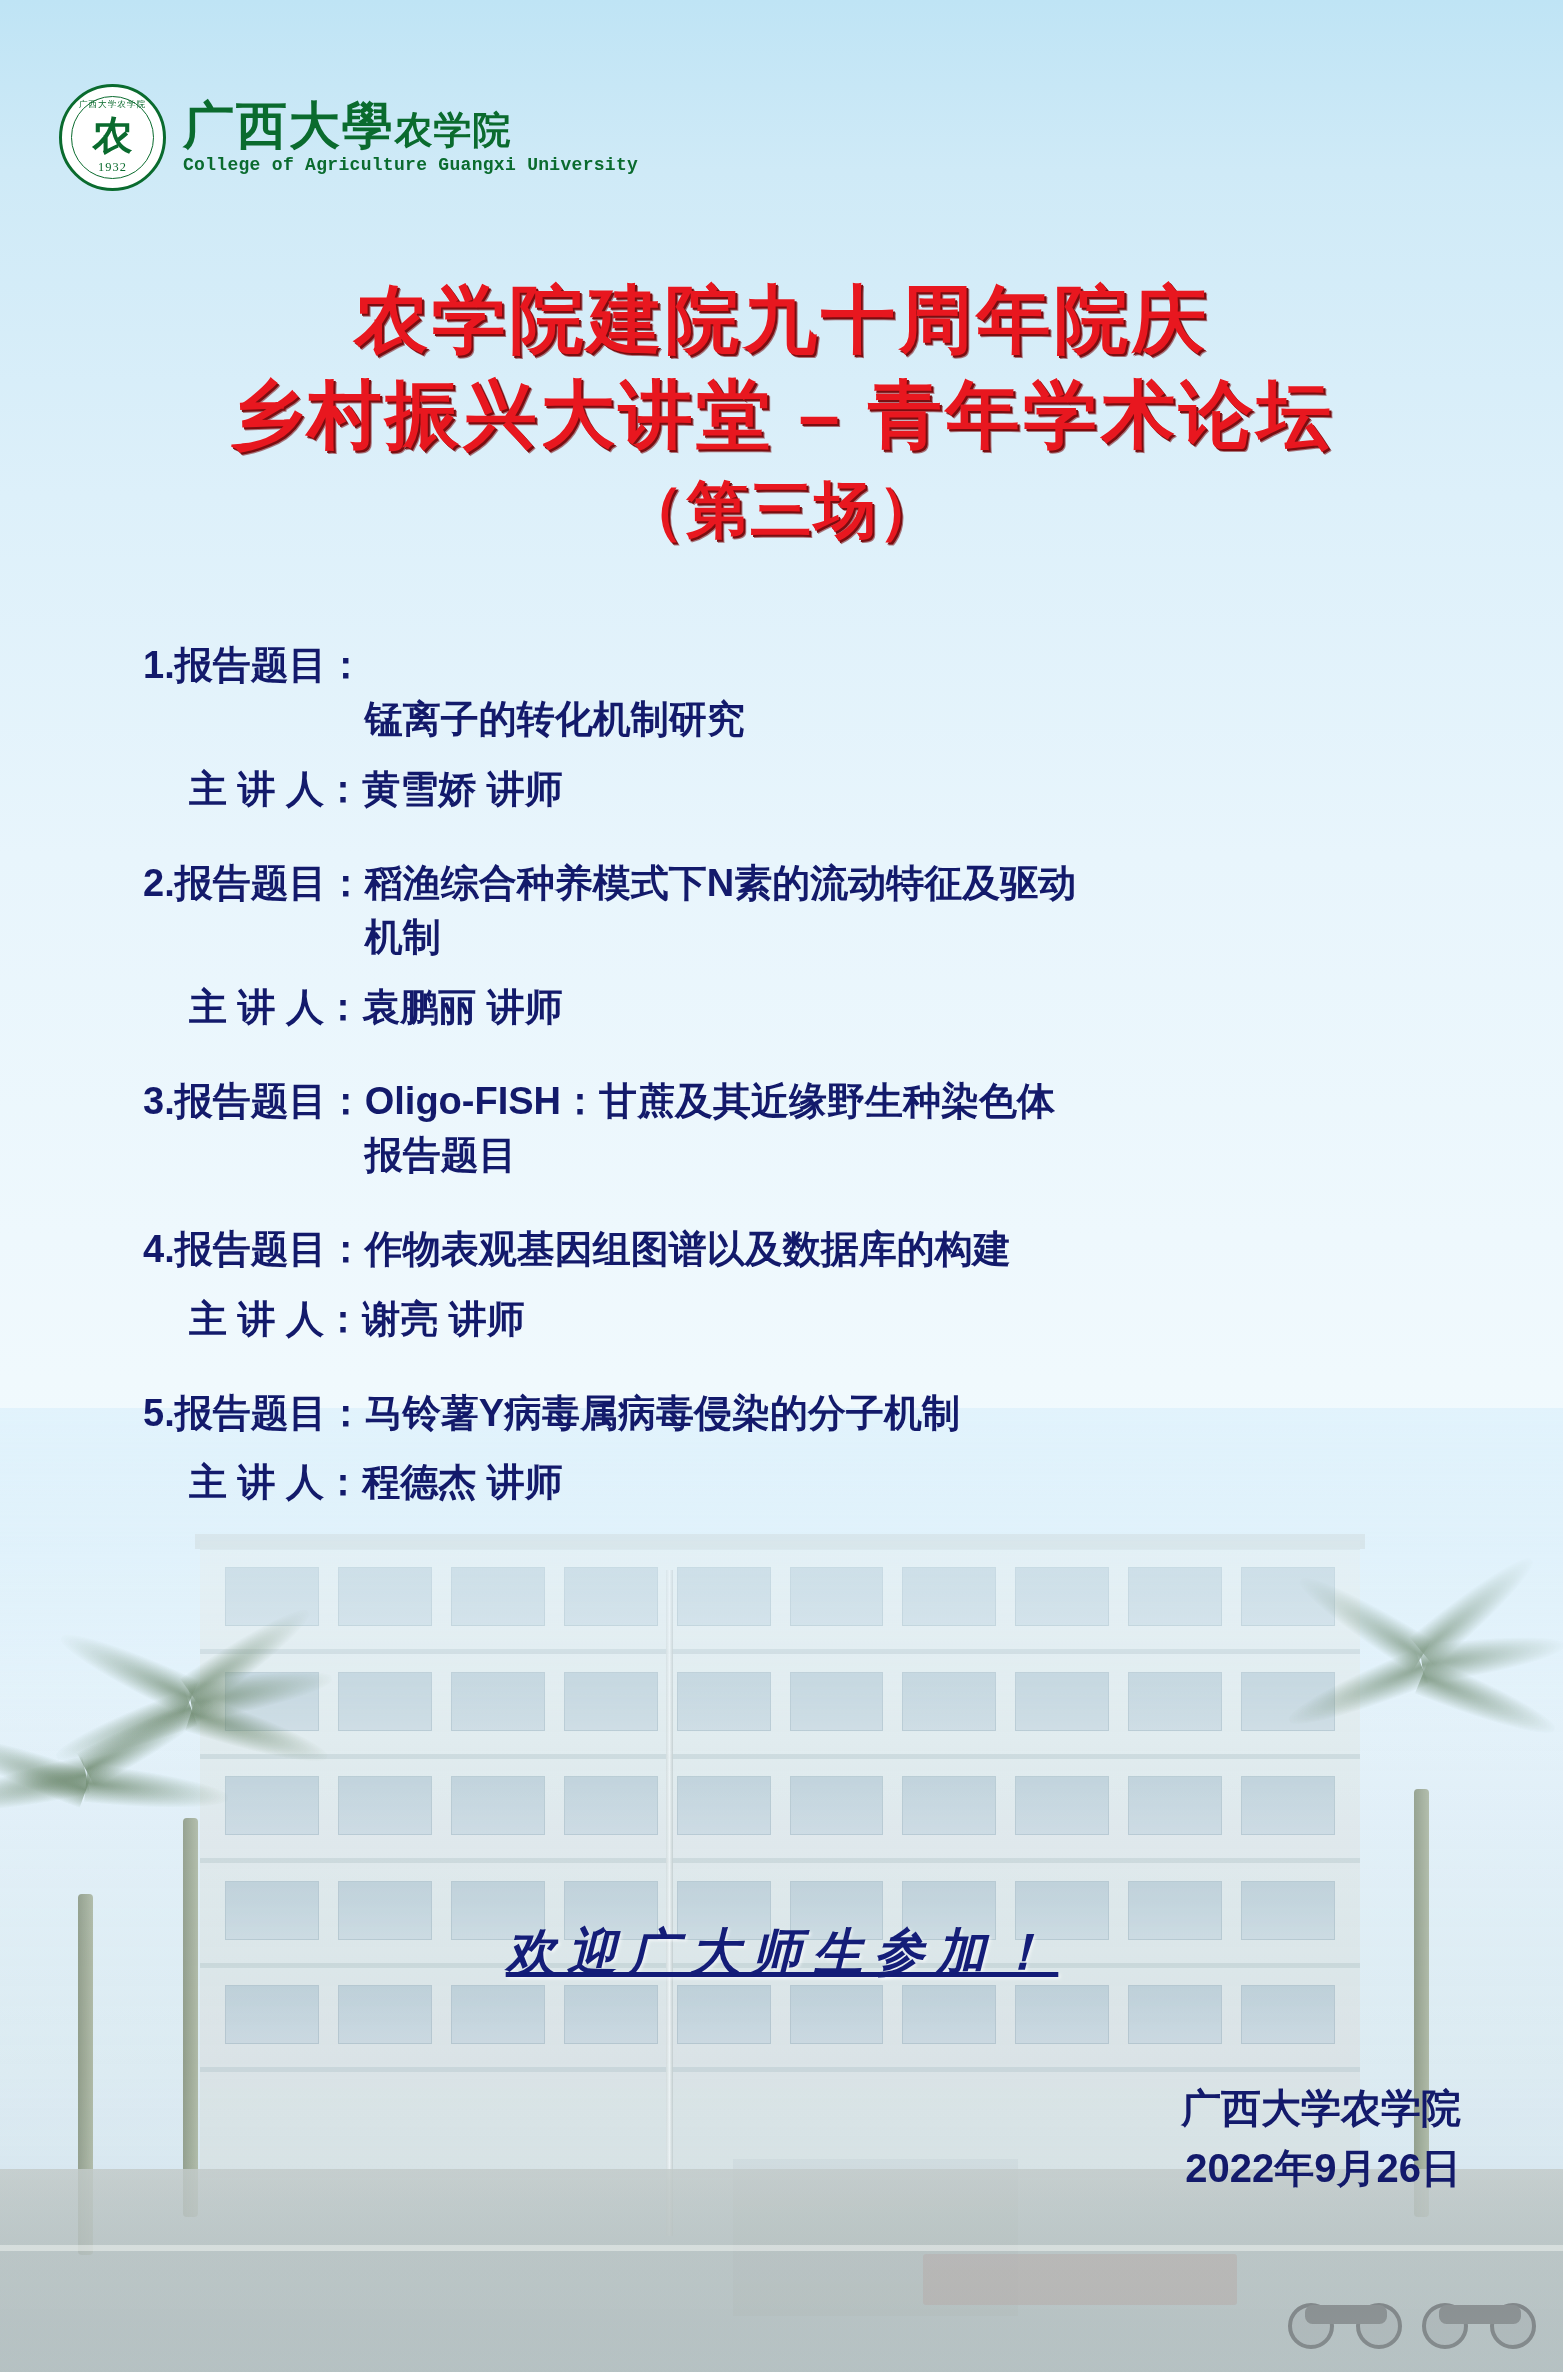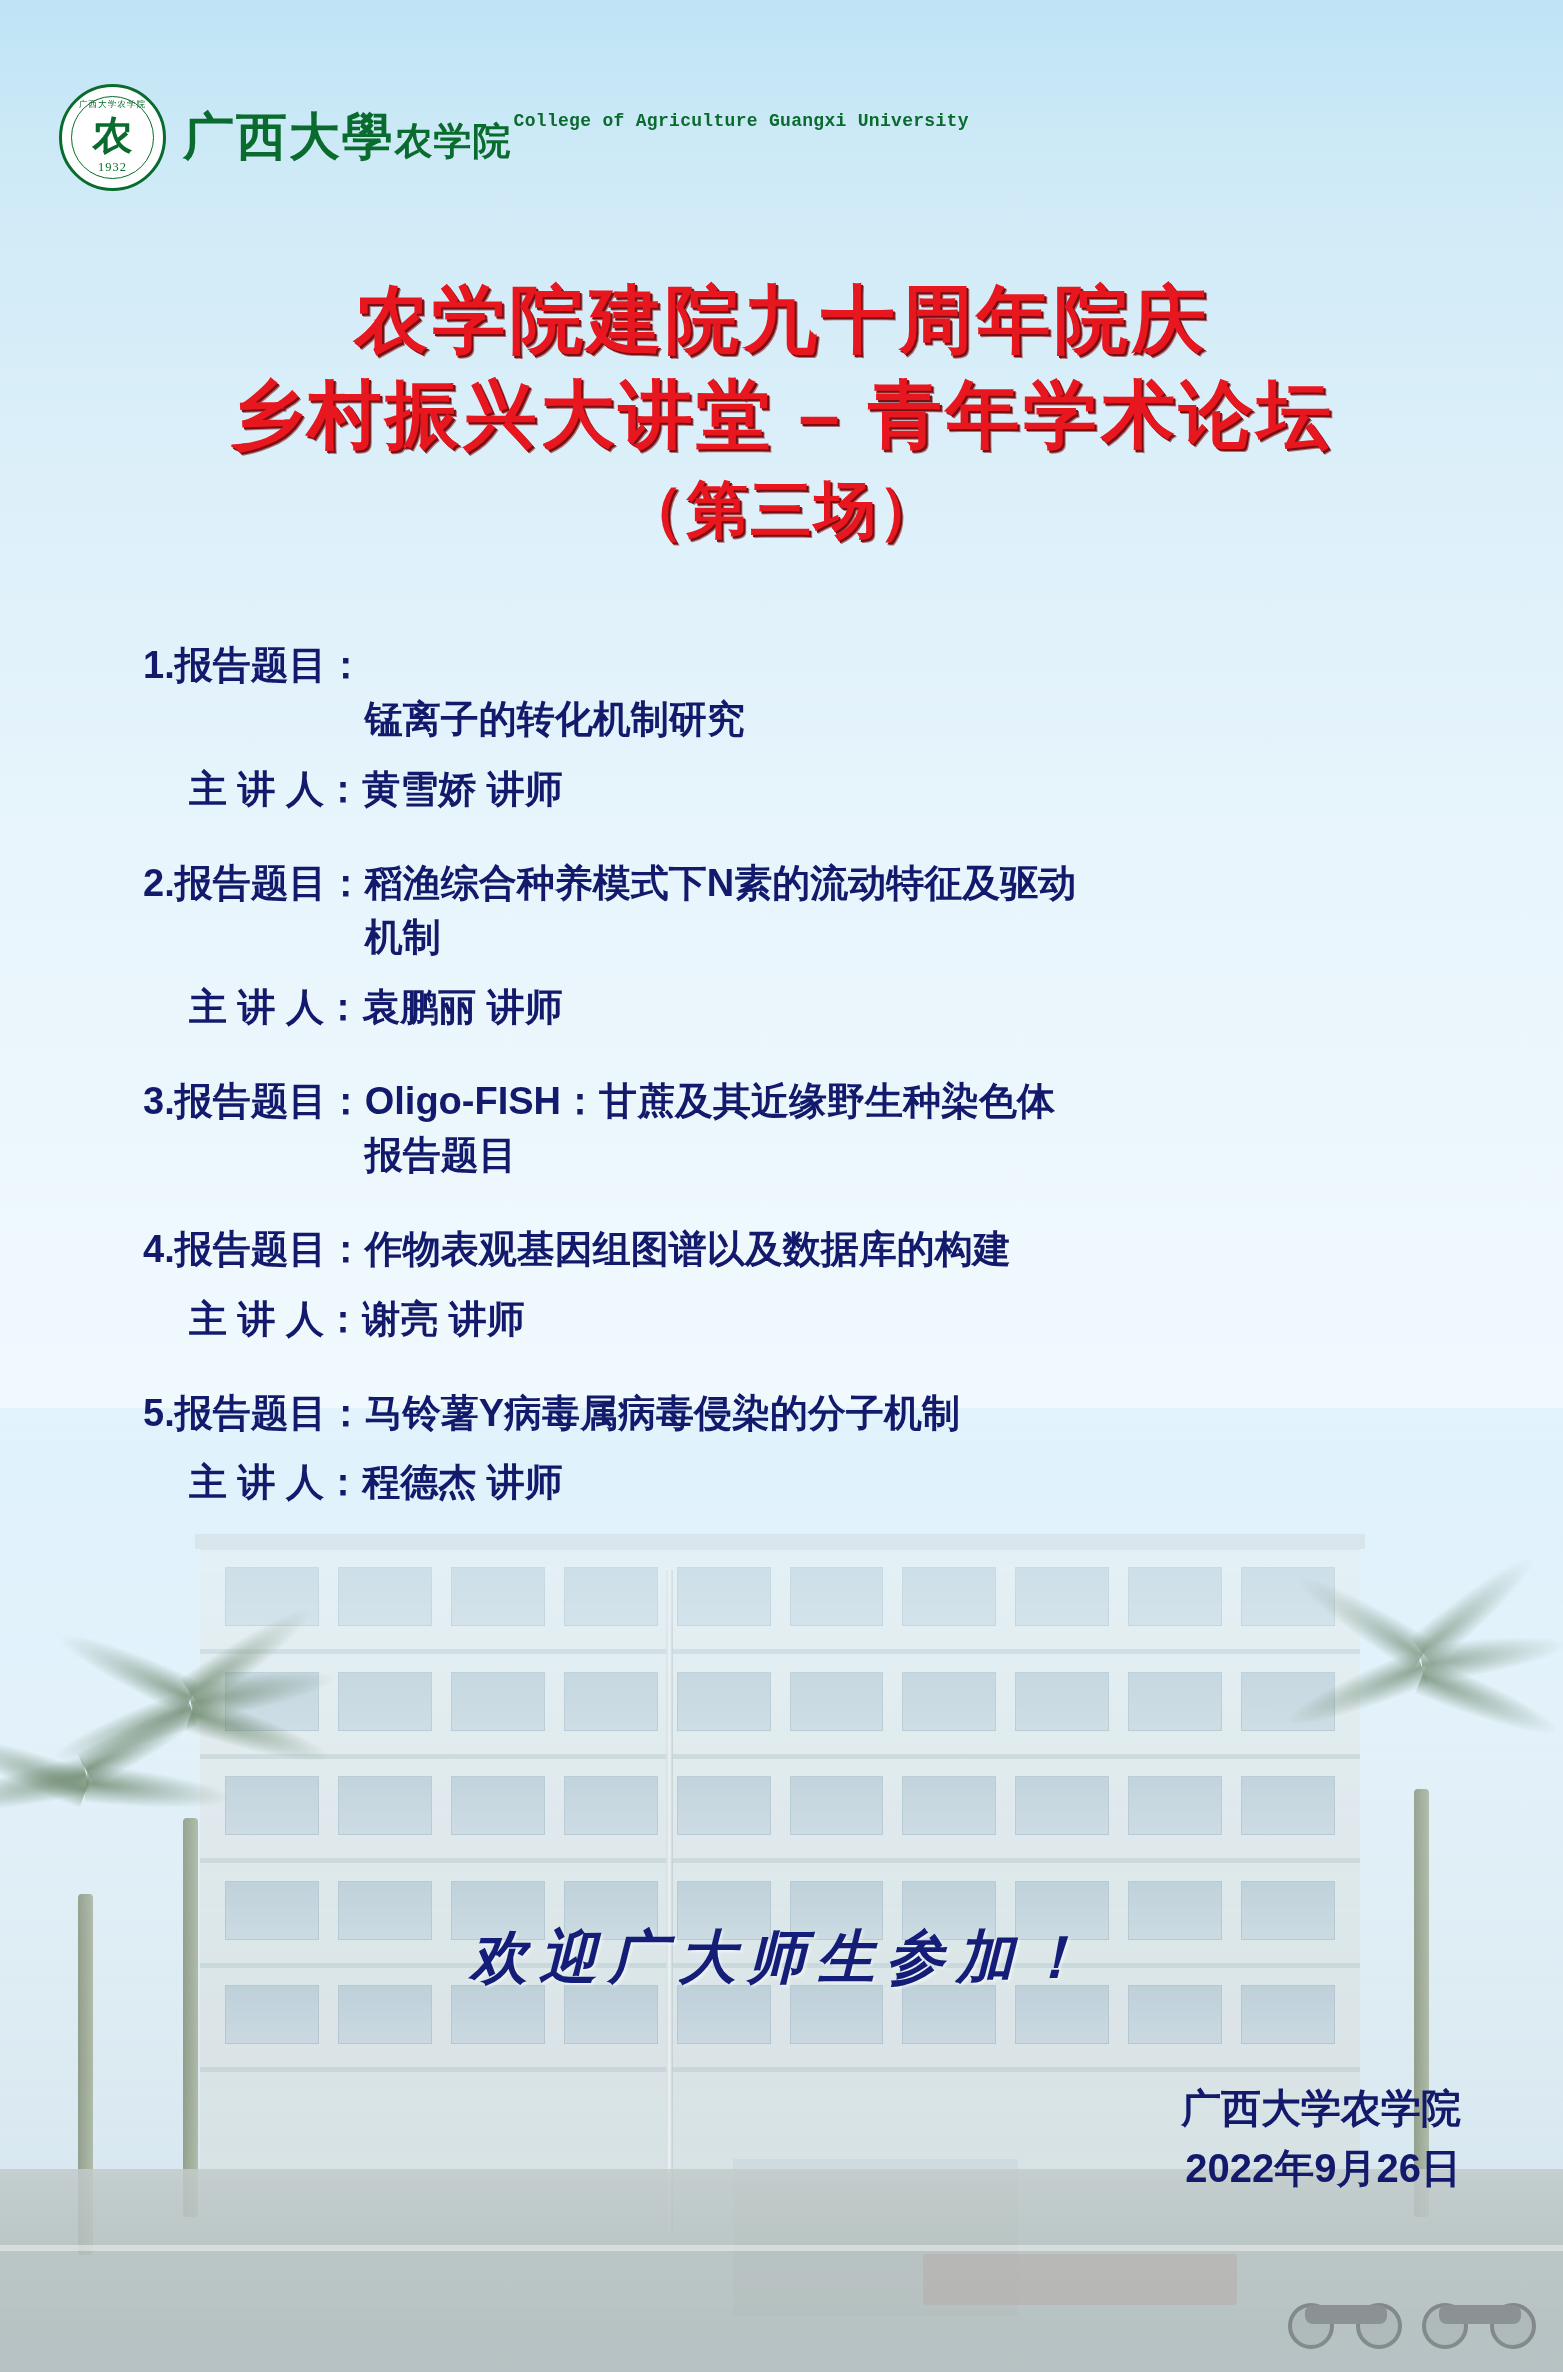--- a/index.html
+++ b/index.html
@@ -230,7 +230,7 @@
     color: #0a6b2e;
     letter-spacing: 1px;
   }
-  .logo-text { display: flex; flex-direction: row; gap: 2px; }
+  .logo-text { display: flex; flex-direction: column; gap: 2px; }
   .logo-cn {
     font-family: "Liberation Serif", serif;
     font-size: 51px;

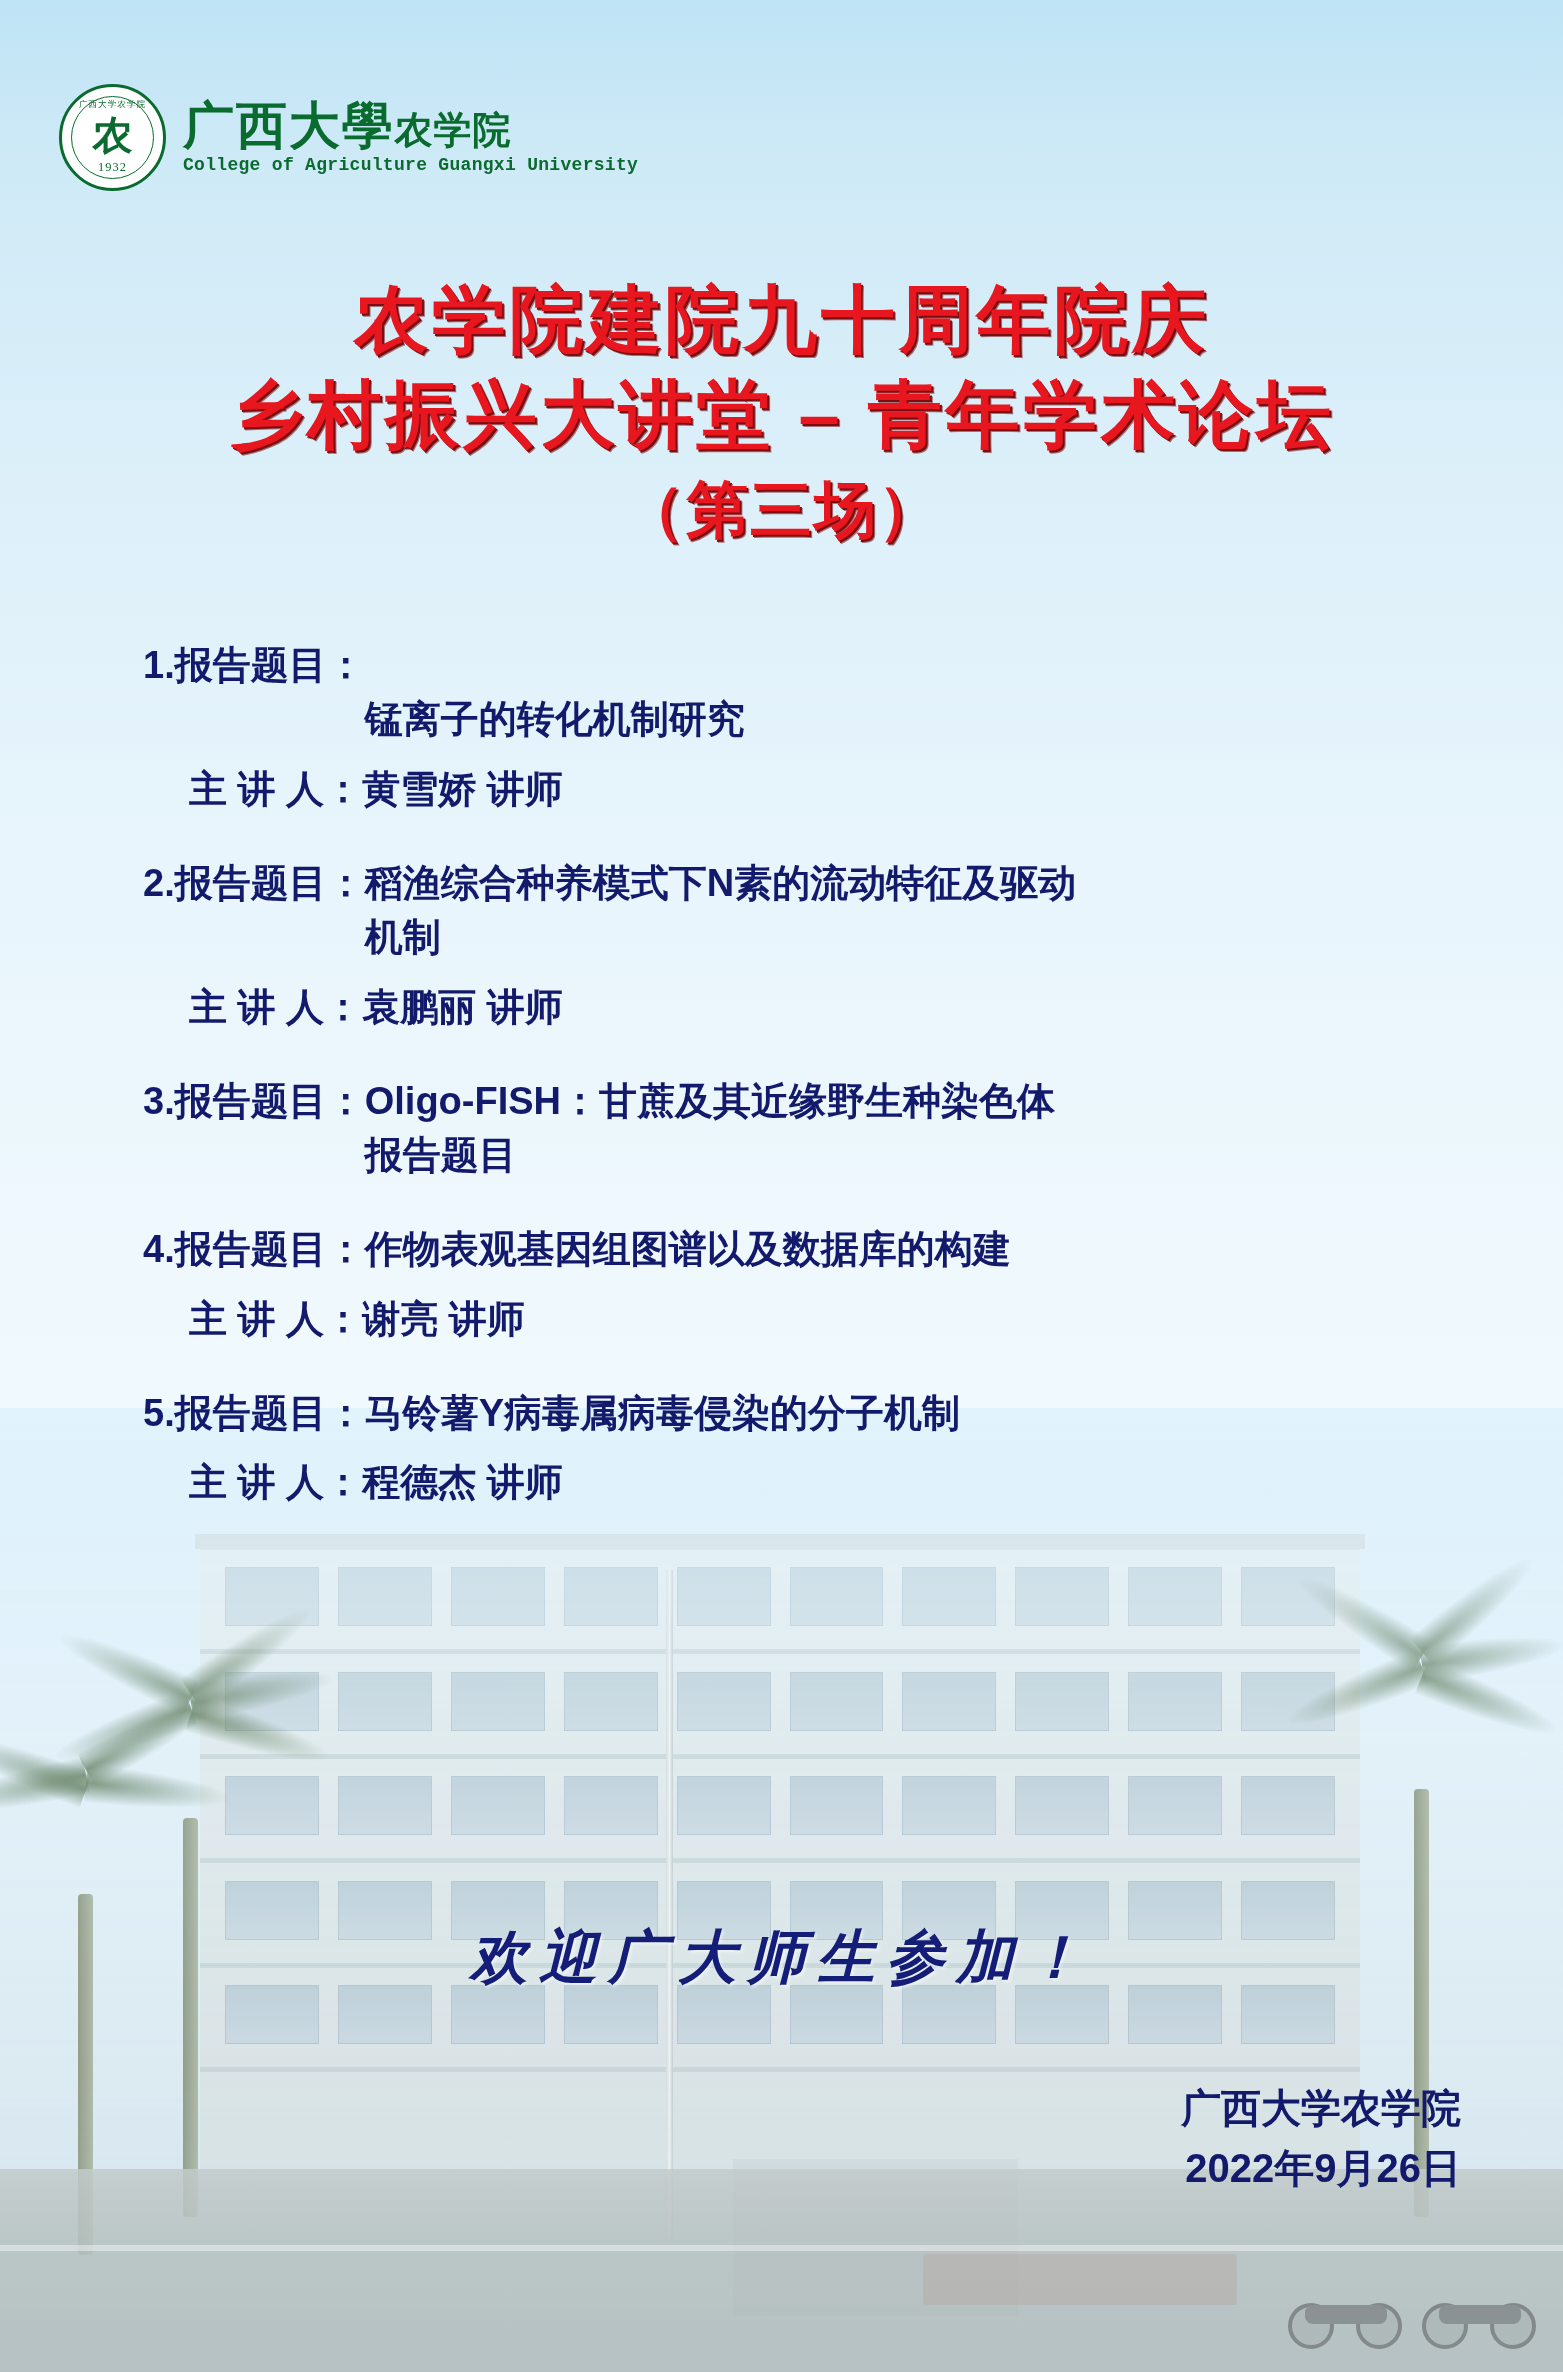--- a/index.html
+++ b/index.html
@@ -324,10 +324,11 @@
     font-family: "Liberation Serif", serif;
     font-style: italic;
     font-weight: bold;
-    font-size: 58px;
+    font-size: 50px;
     letter-spacing: 11.4px;
     color: #141d78;
     text-shadow: 1.9px 1.9px 2.9px rgba(255,255,255,.55);
+    text-decoration: underline;
   }
 
   

